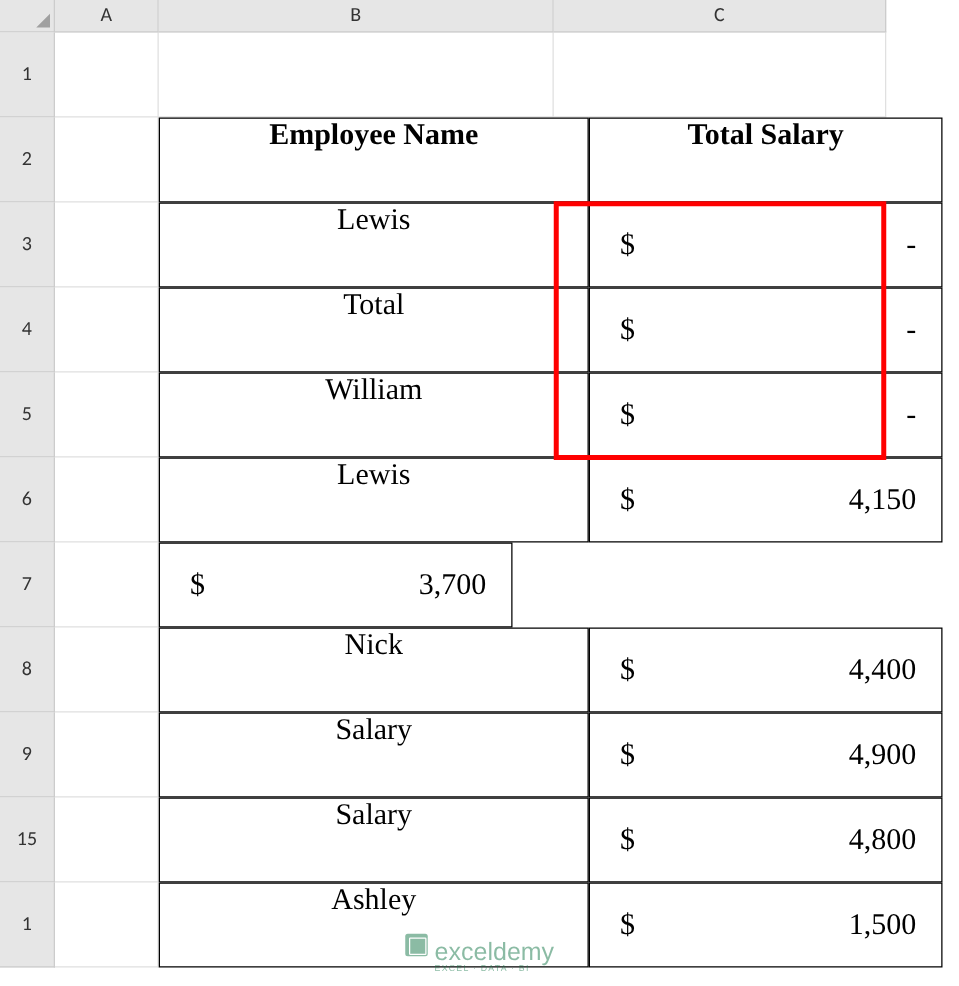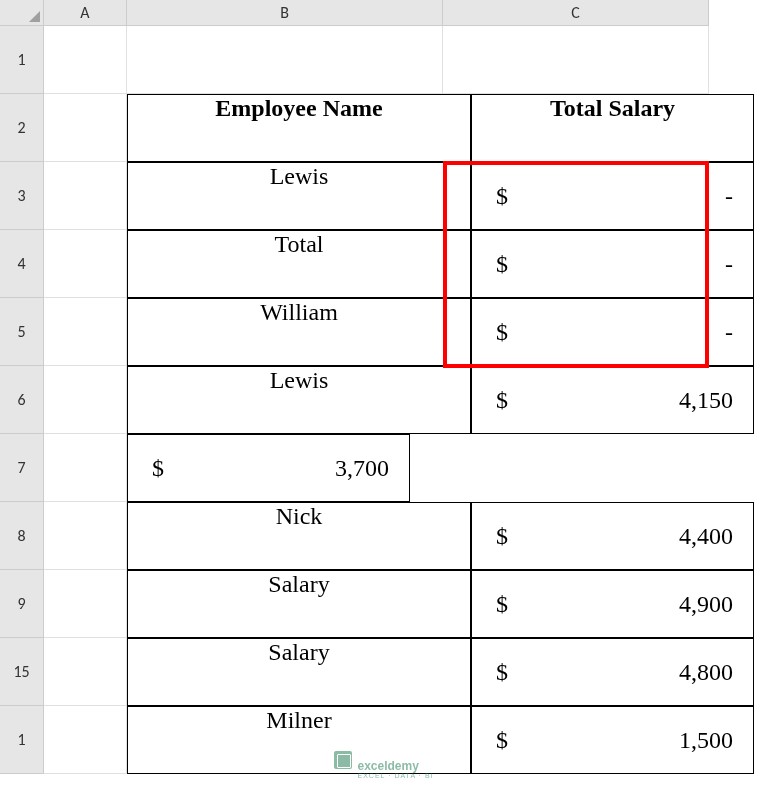--- a/index.html
+++ b/index.html
@@ -302,7 +302,7 @@
     </div>
     <div class="grid-row">
       <div class="grid-cell col-a"></div>
-      <div class="data-cell name-col">Milner</div>
+      <div class="data-cell name-col">Ashley</div>
       <div class="data-cell salary-col">
         <div class="salary-content">
           <span class="dollar-sign">$</span>

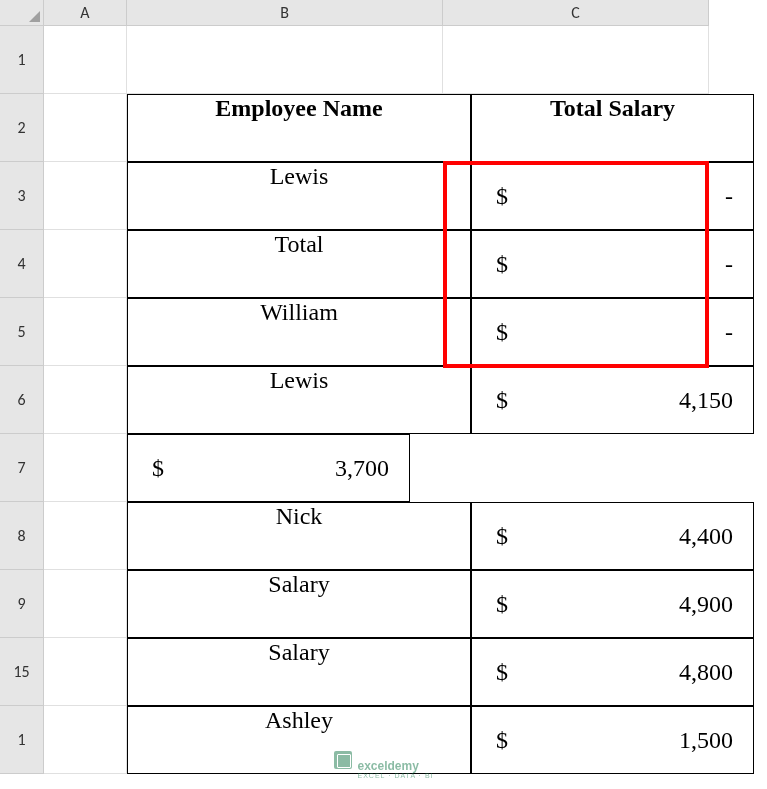--- a/index.html
+++ b/index.html
@@ -172,8 +172,8 @@
       line-height: 1;
     }
     .watermark-main {
-      font-size: 12px;
-      font-weight: 700;
+      font-size: 20px;
+      font-weight: 400;
       margin-top: 20px;
     }
     .watermark-sub {

